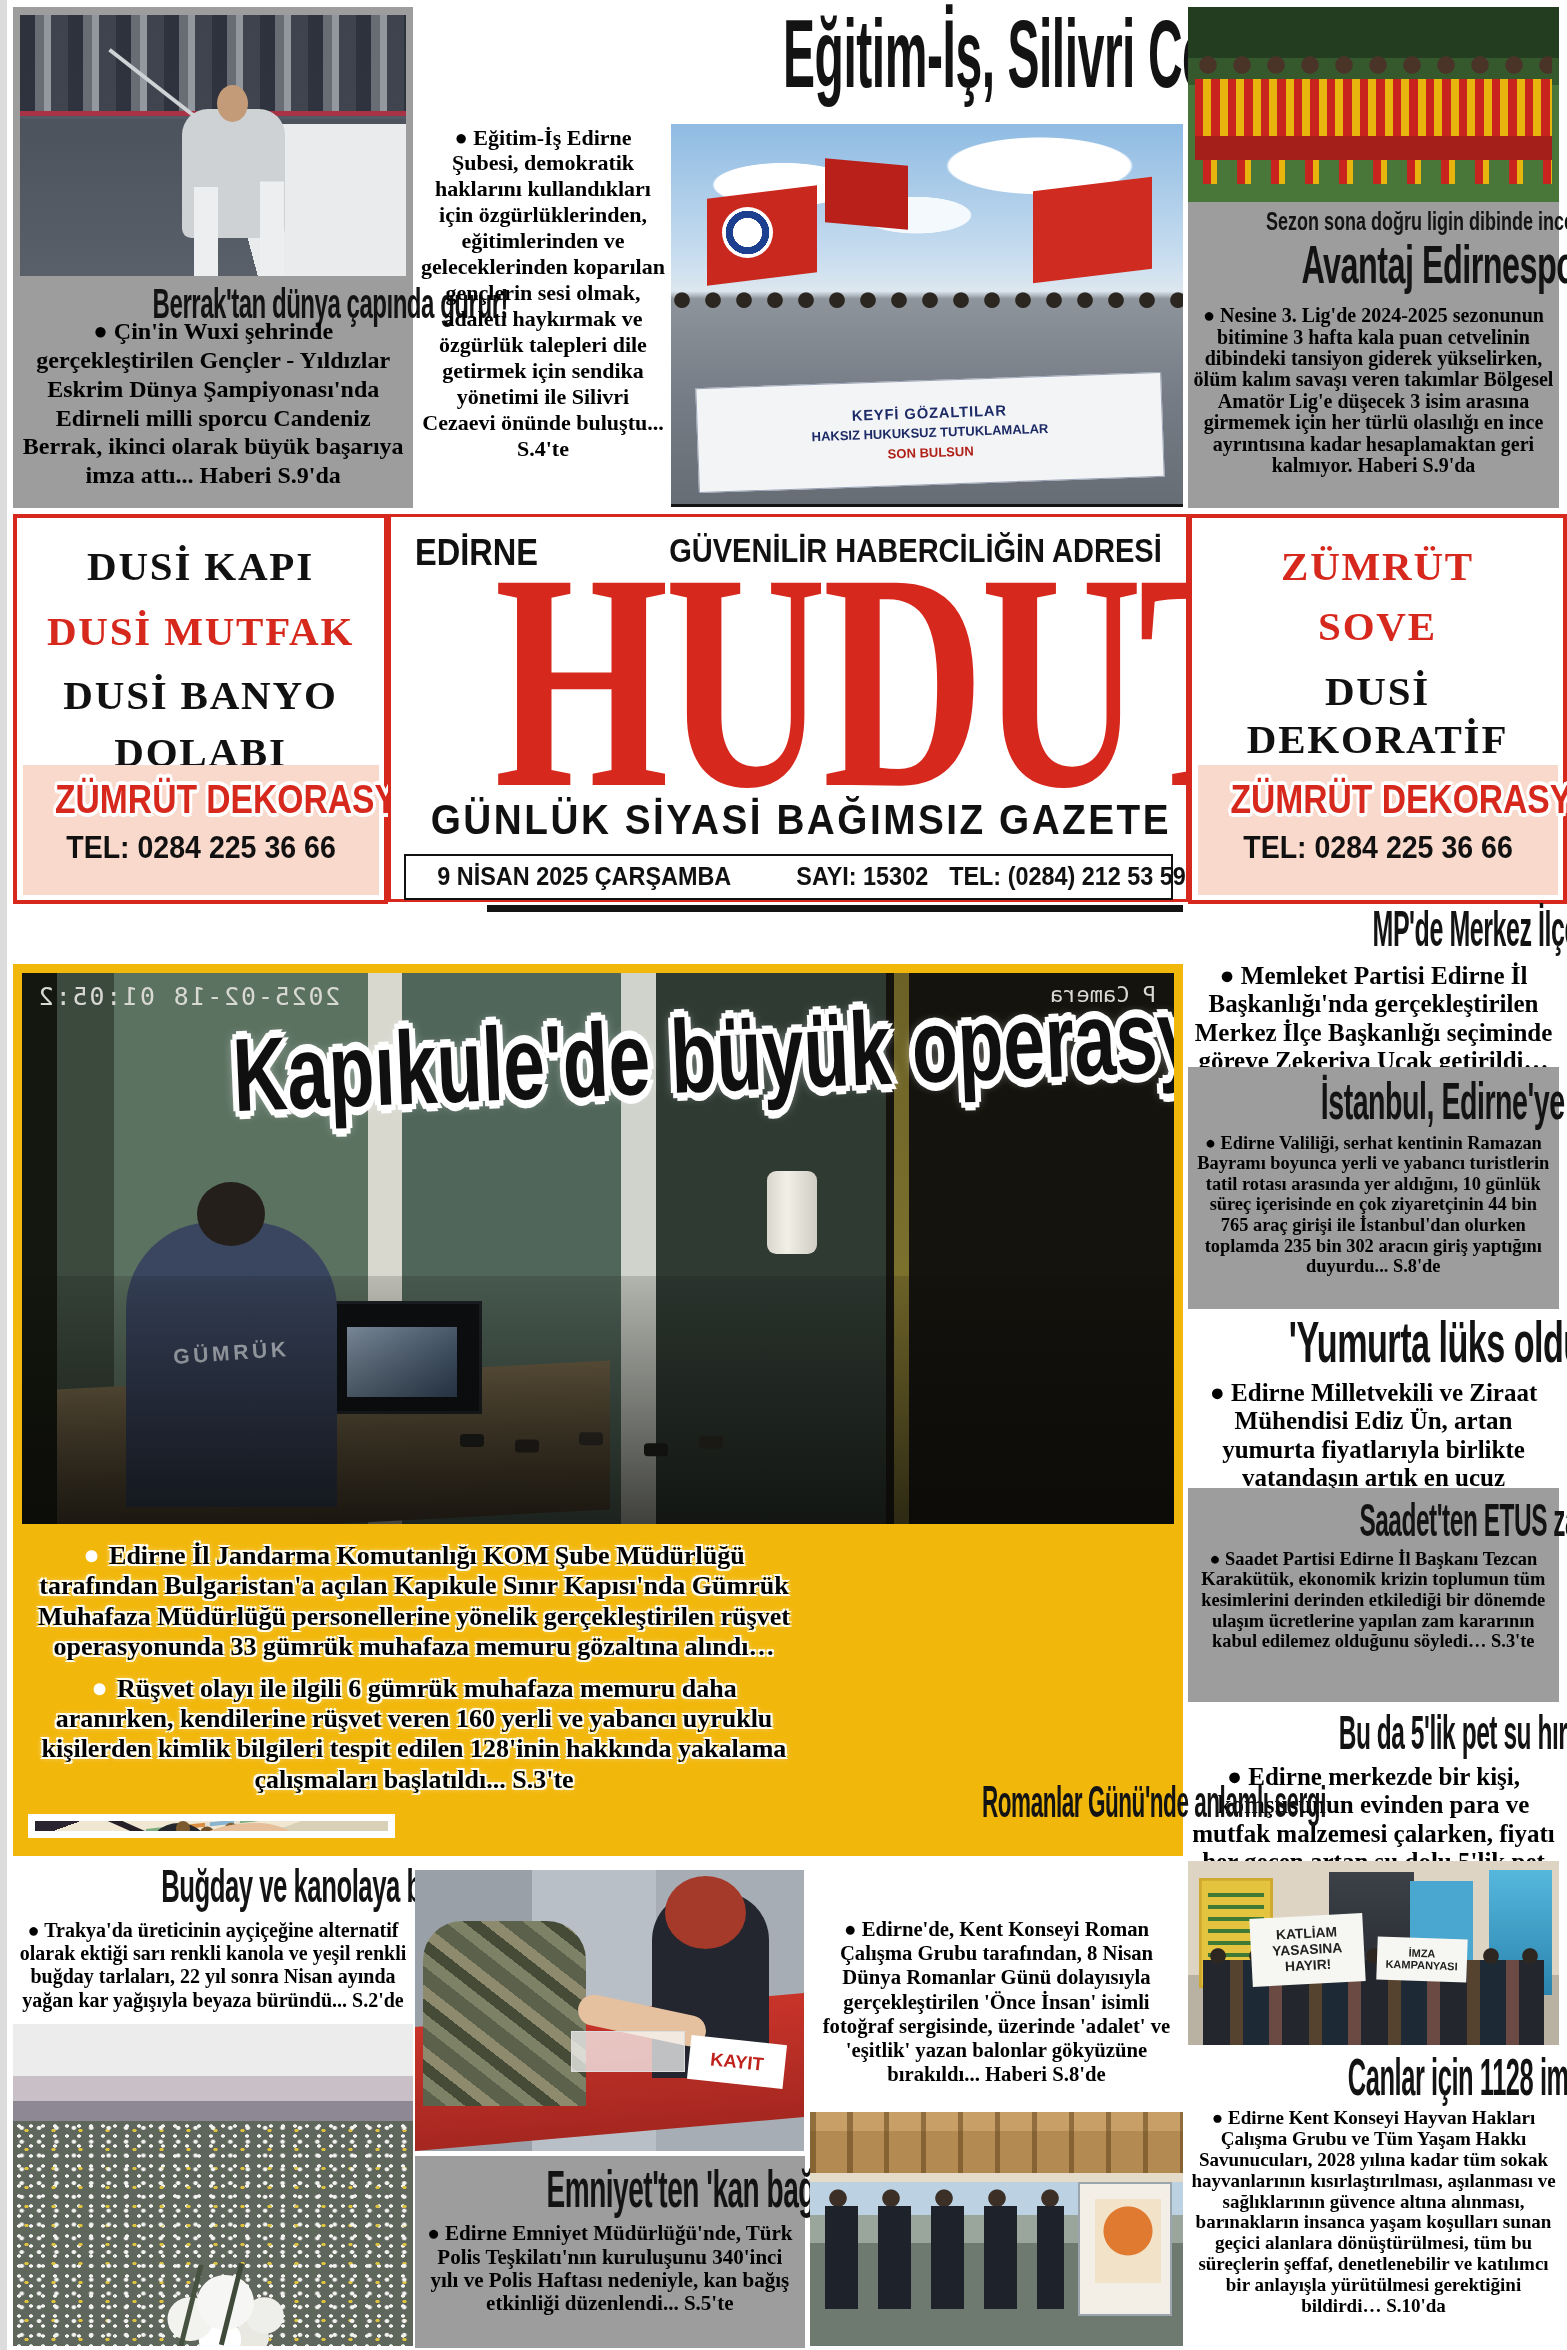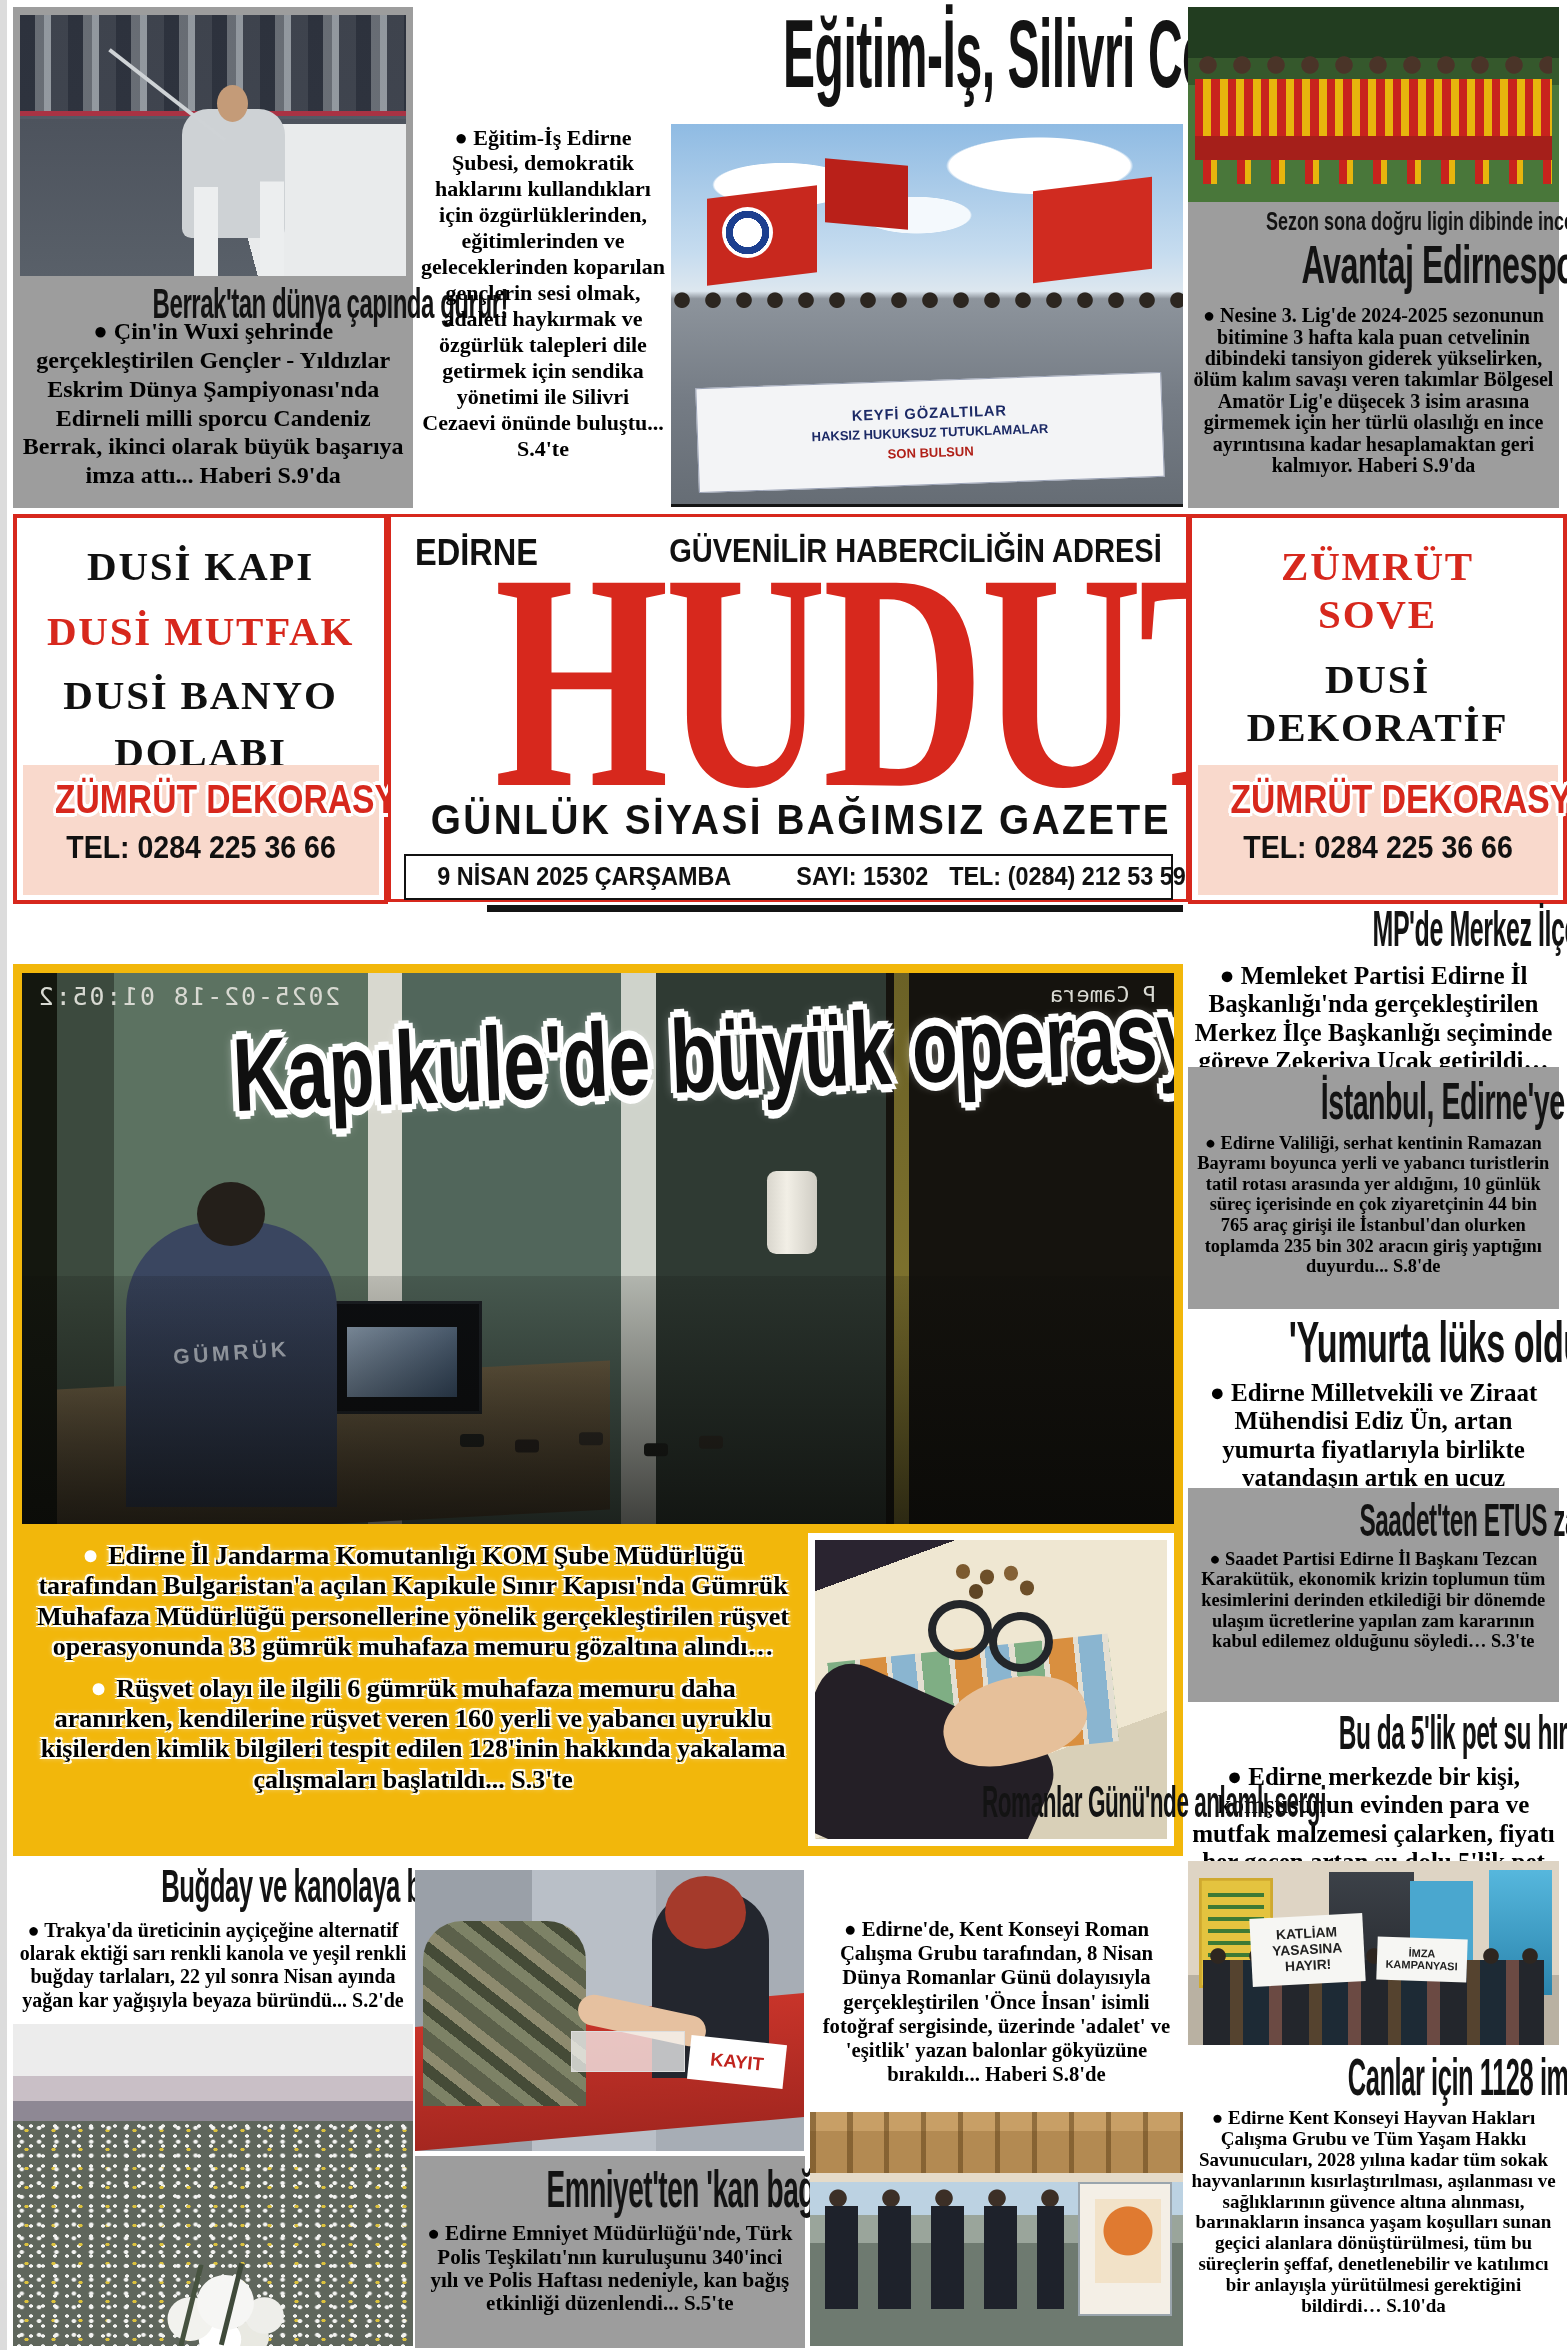--- a/index.html
+++ b/index.html
@@ -247,7 +247,7 @@
 
   <div class="abs adbox" style="left:1188px;top:514px;width:371px;height:382px;">
     <span class="adline red" style="margin-top:24px;">ZÜMRÜT</span>
-    <span class="adline red" style="margin-top:0;">SOVE</span>
+    <span class="adline red" style="margin-top:12px;">SOVE</span>
     <span class="adline" style="margin-top:16.5px;">DUSİ DEKORATİF</span>
     <span class="adline" style="margin-top:9.2px;">PANEL</span>
     <div class="pinkstrip">

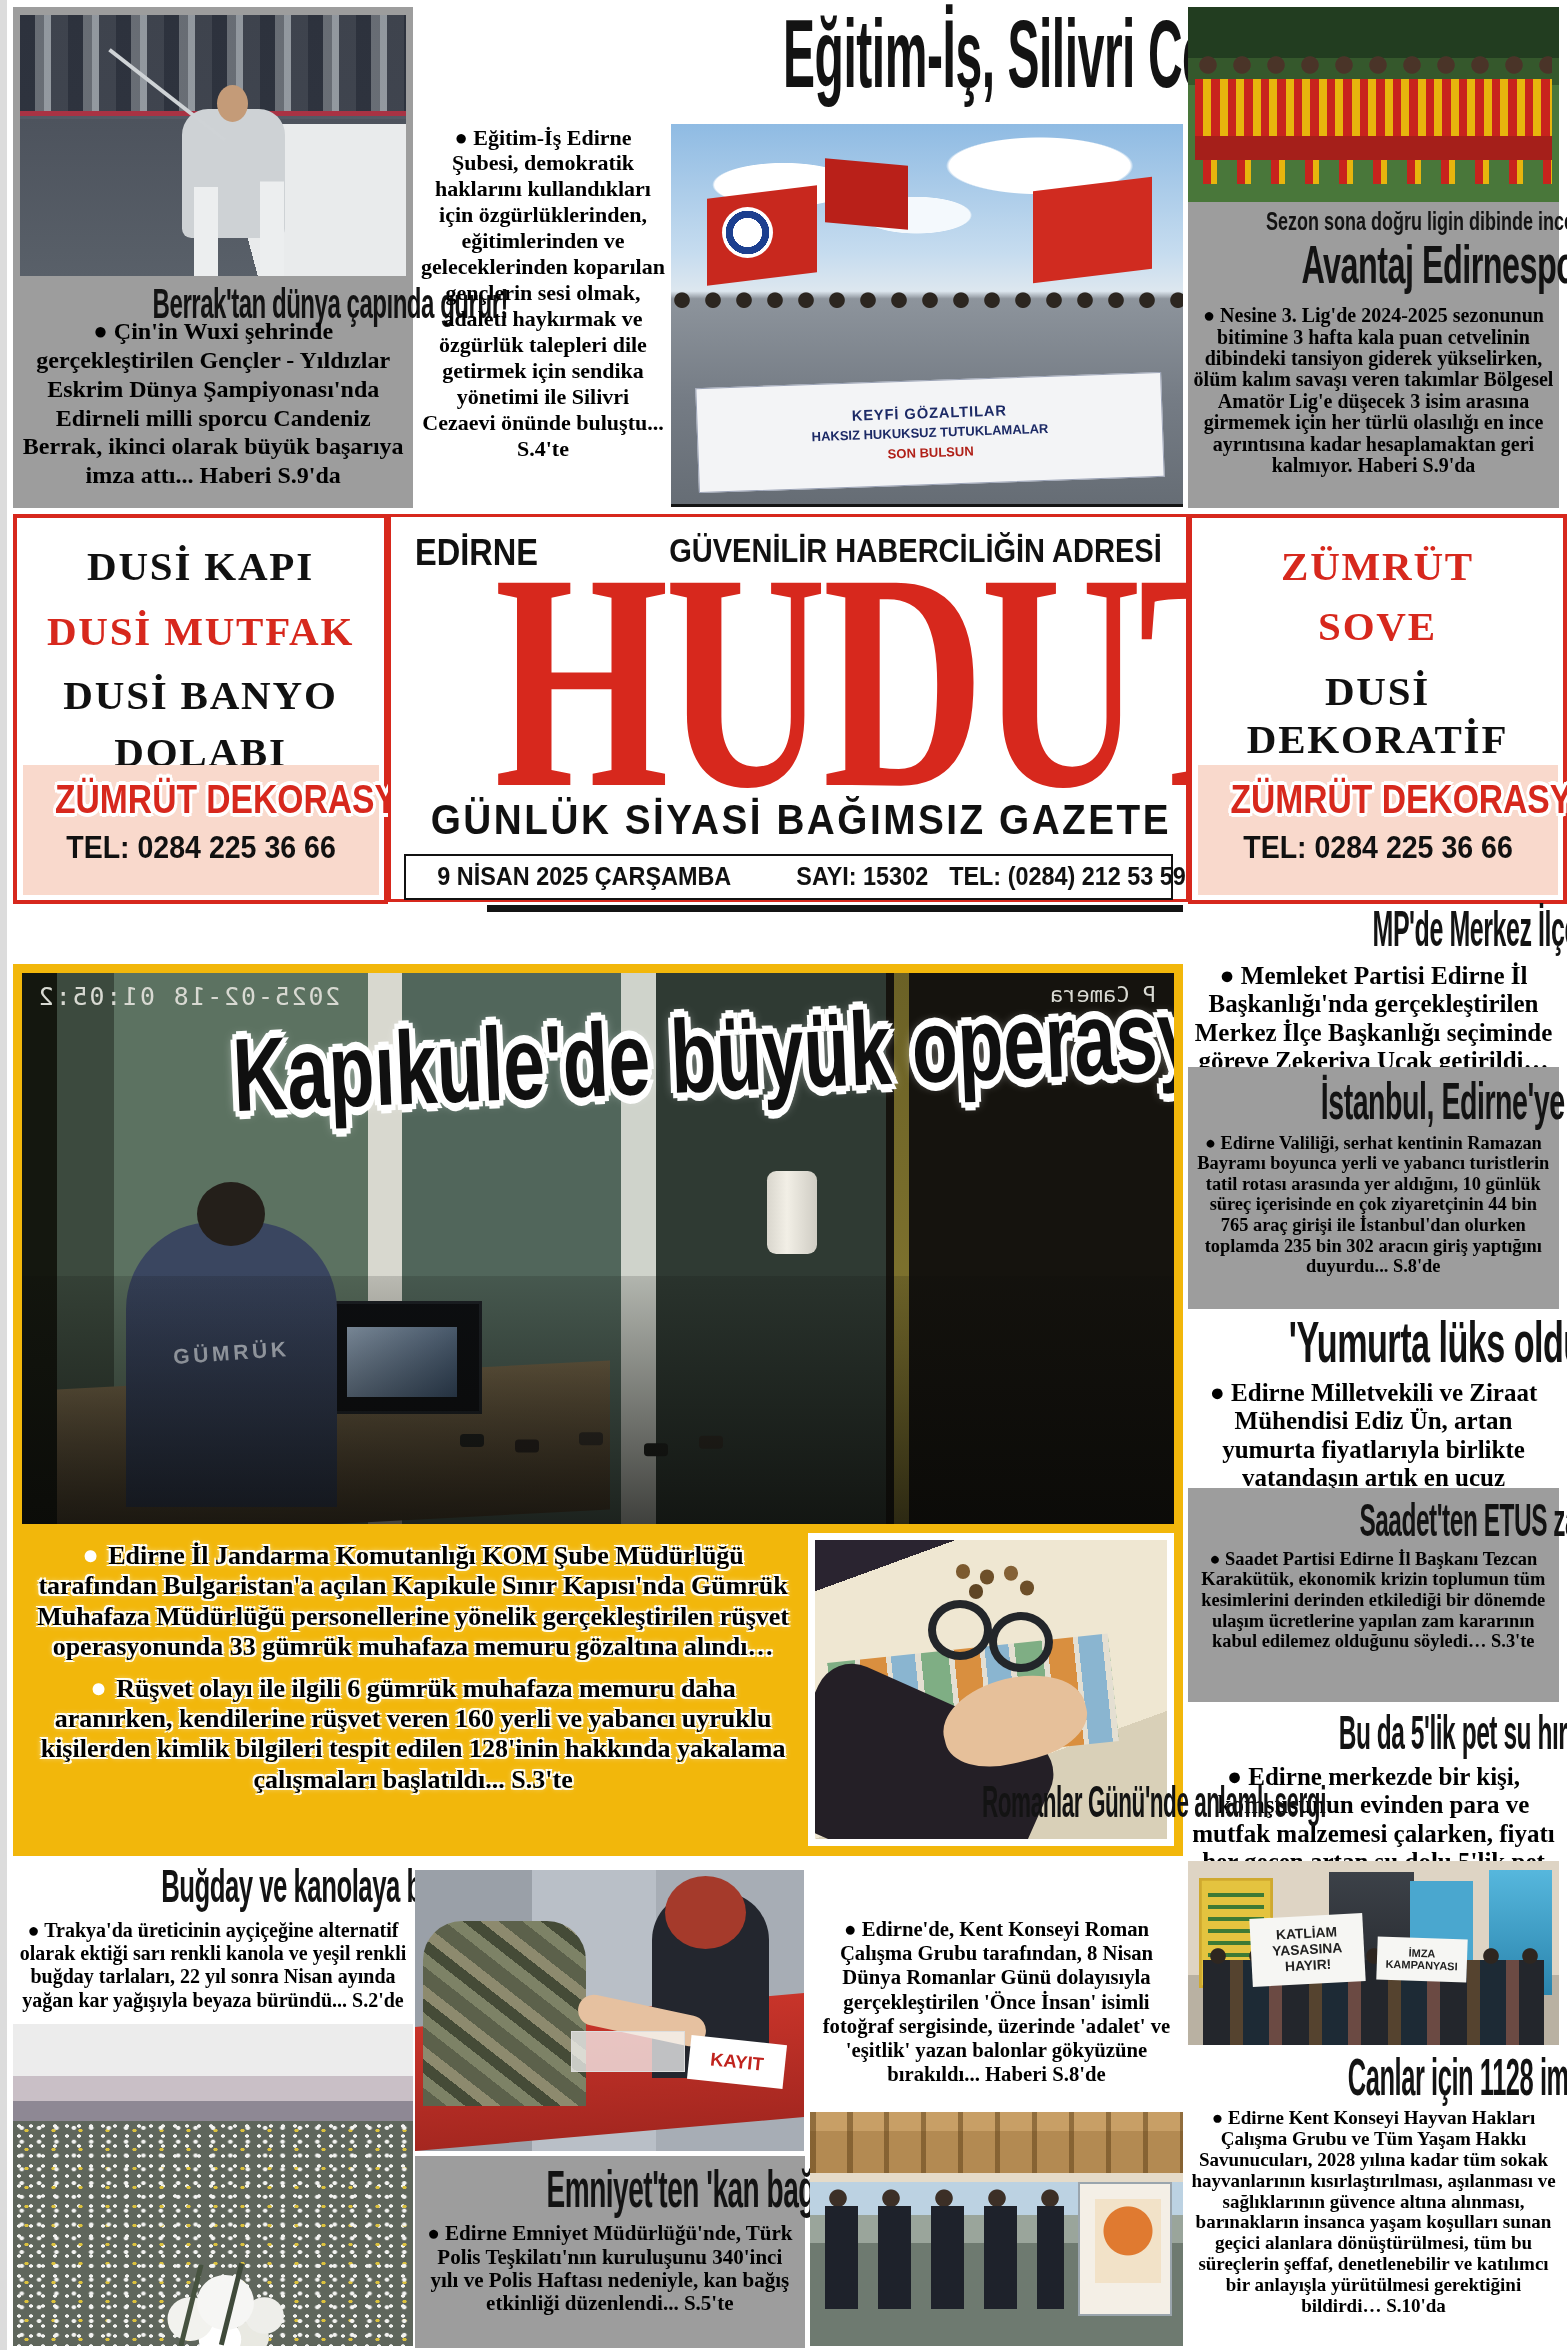--- a/index.html
+++ b/index.html
@@ -98,7 +98,7 @@
   .pl-headline{position:absolute;left:0;right:0;top:37px;transform:rotate(-2.4deg);}
   .pl-headline>span{font-size:104px;--sx:.72;color:#101010;letter-spacing:0;
     text-shadow:-5.5px -5.5px 0 #fff,5.5px -5.5px 0 #fff,-5.5px 5.5px 0 #fff,5.5px 5.5px 0 #fff,-8.3px 0 0 #fff,8.3px 0 0 #fff,0 -8.3px 0 #fff,0 8.3px 0 #fff,0 0 14.7px #fff;}
-  .lead-bottom{position:absolute;left:0;right:0;top:551px;bottom:0;display:flex;}
+  .lead-bottom{position:absolute;left:0;right:0;top:551px;bottom:0;display:flex;flex-direction:column;}
   .lead-text{width:762px;padding:14.7px 9.2px 0 11px;}
   .lead-par{font-size:26px;line-height:1.17;margin:0 0 9.2px 0;color:#000;
     text-shadow:-1.8px -1.8px 0 #fffef5,1.8px -1.8px 0 #fffef5,-1.8px 1.8px 0 #fffef5,1.8px 1.8px 0 #fffef5,0 0 6.4px #fffef5;}

